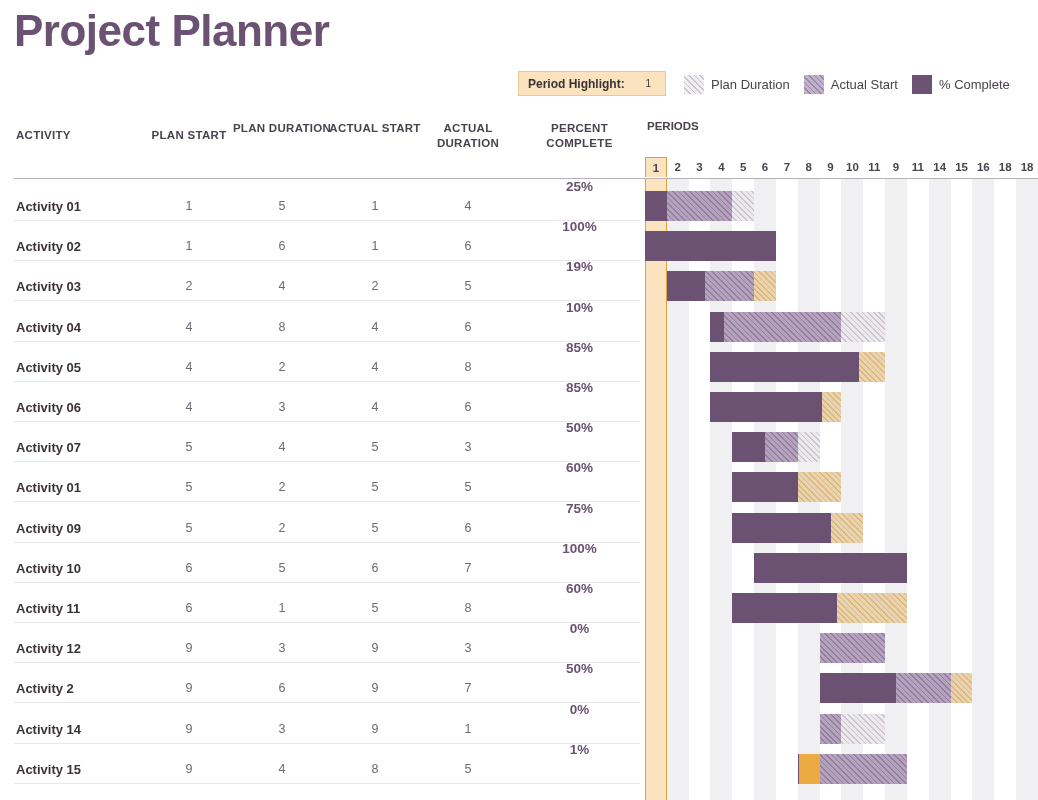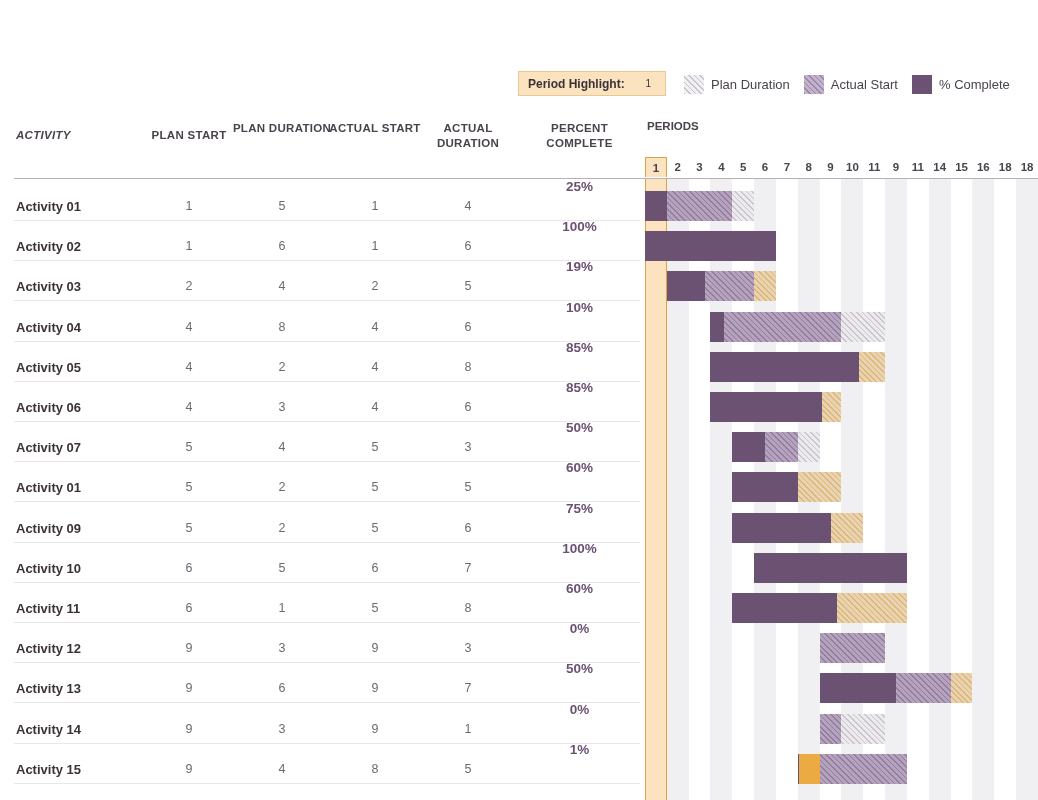--- a/index.html
+++ b/index.html
@@ -140,6 +140,7 @@
 
 <div id="app">
 
+  <div class="title">Project Planner</div>
 
   <div class="period-highlight">
     <span class="ph-label">Period Highlight:</span>

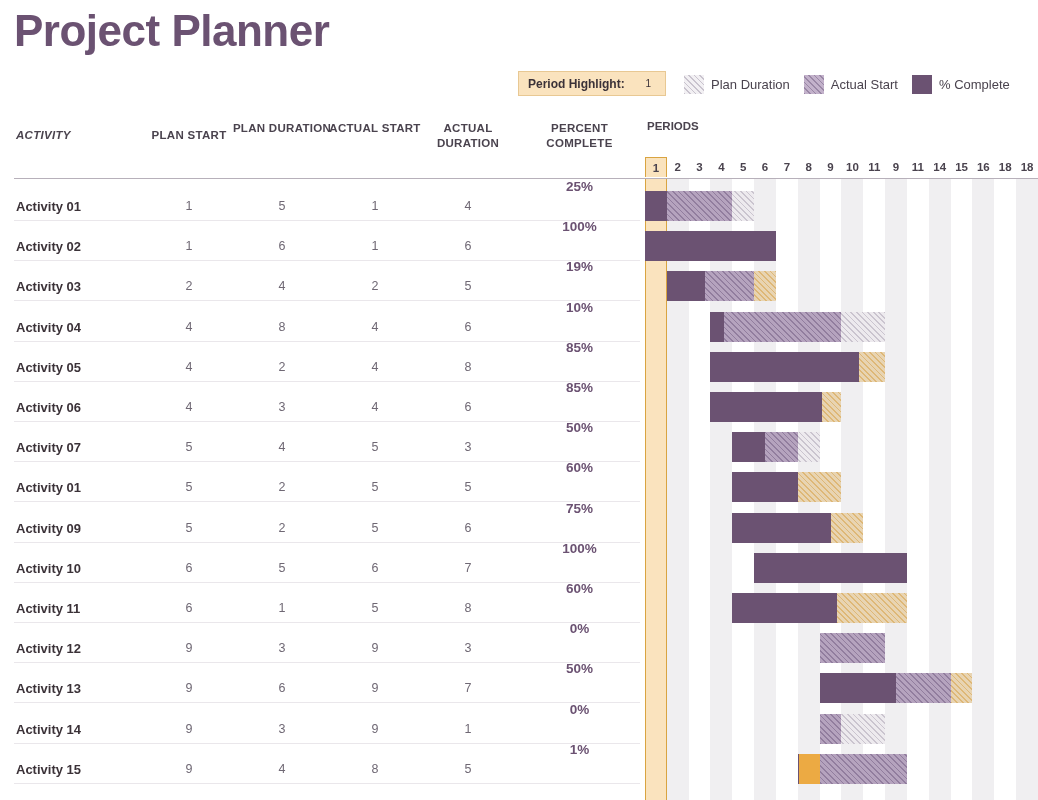--- a/index.html
+++ b/index.html
@@ -65,7 +65,7 @@
     color: #4A434E; letter-spacing: .3px; text-align: center;
     line-height: 15px;
   }
-  .th-activity { left: 16px; top: 8px; text-align: center; font-style: italic; }
+  .th-activity { left: 16px; top: 8px; text-align: center; }
   .th-plan-start { left: 135px; top: 8px; width: 108px; }
   .th-plan-dur  { left: 232px; top: 1px; width: 100px; }
   .th-act-start { left: 325px; top: 1px; width: 100px; }

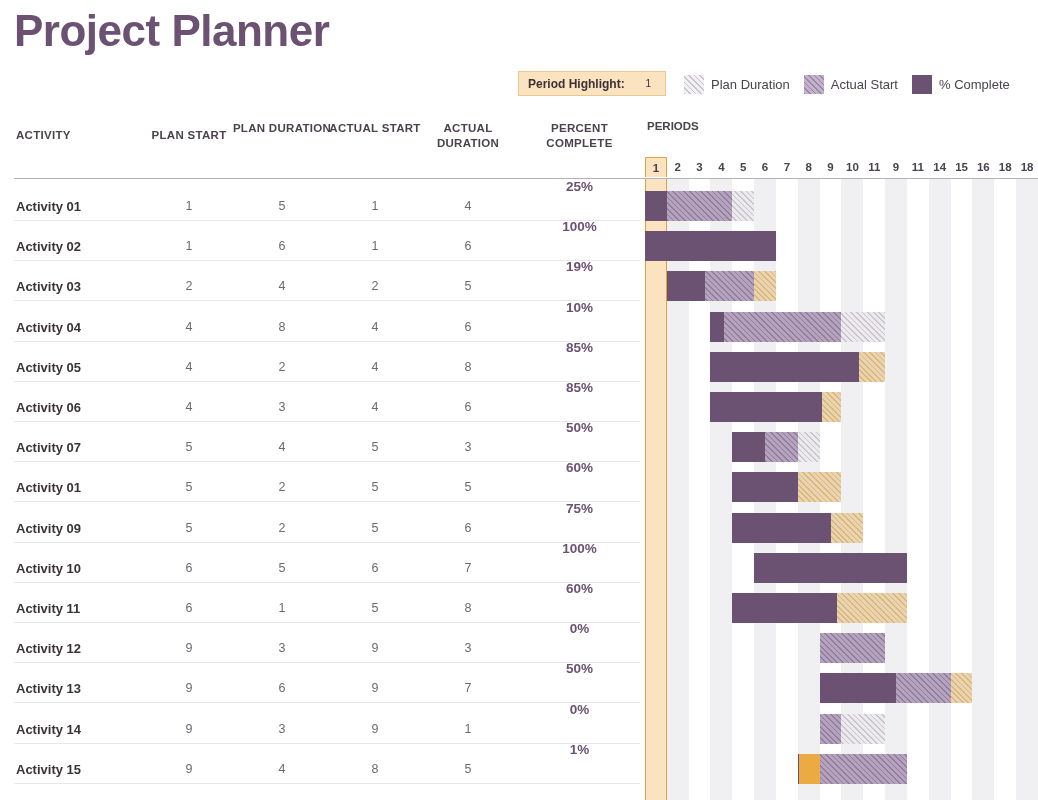--- a/index.html
+++ b/index.html
@@ -413,7 +413,7 @@
       </div>
       <div class="rowline" style="top: 662.2px;"></div>
       <div class="row" style="top: 668.4px;">
-        <div class="cell c-activity" style="top: 13px;">Activity 13</div>
+        <div class="cell c-activity" style="top: 13px;">Activity 2</div>
         <div class="cell c-ps" style="top: 13px;">9</div>
         <div class="cell c-pd" style="top: 13px;">6</div>
         <div class="cell c-as" style="top: 13px;">9</div>

